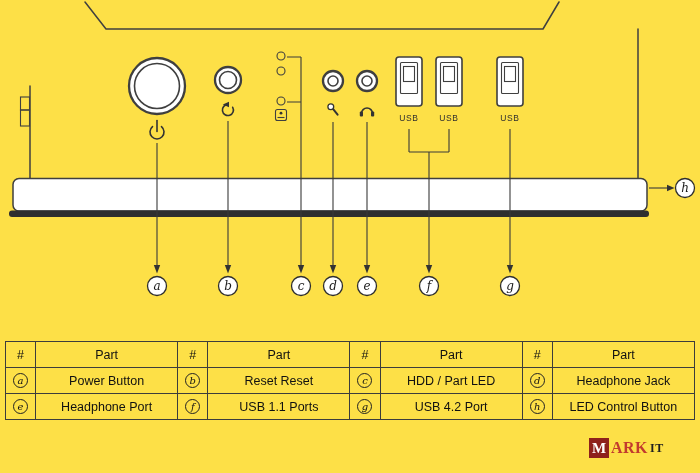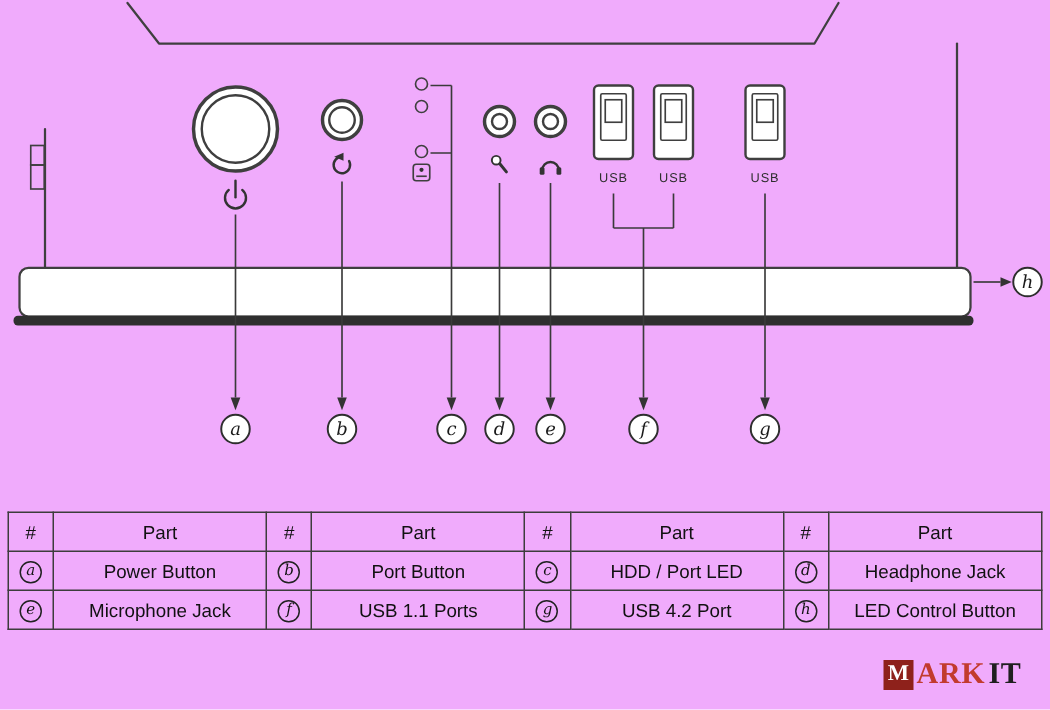--- a/index.html
+++ b/index.html
@@ -3,7 +3,7 @@
 <meta charset="utf-8">
 <style>
   html,body{margin:0;padding:0;background:#fff;}
-  .page{position:relative;width:700px;height:473px;background:#f0abfc;overflow:hidden;
+  .page{position:relative;width:700px;height:473px;background:#fde047;overflow:hidden;
         font-family:"Liberation Sans",sans-serif;text-decoration:underline;}
   .diagram-svg{position:absolute;top:0;left:0;}
 

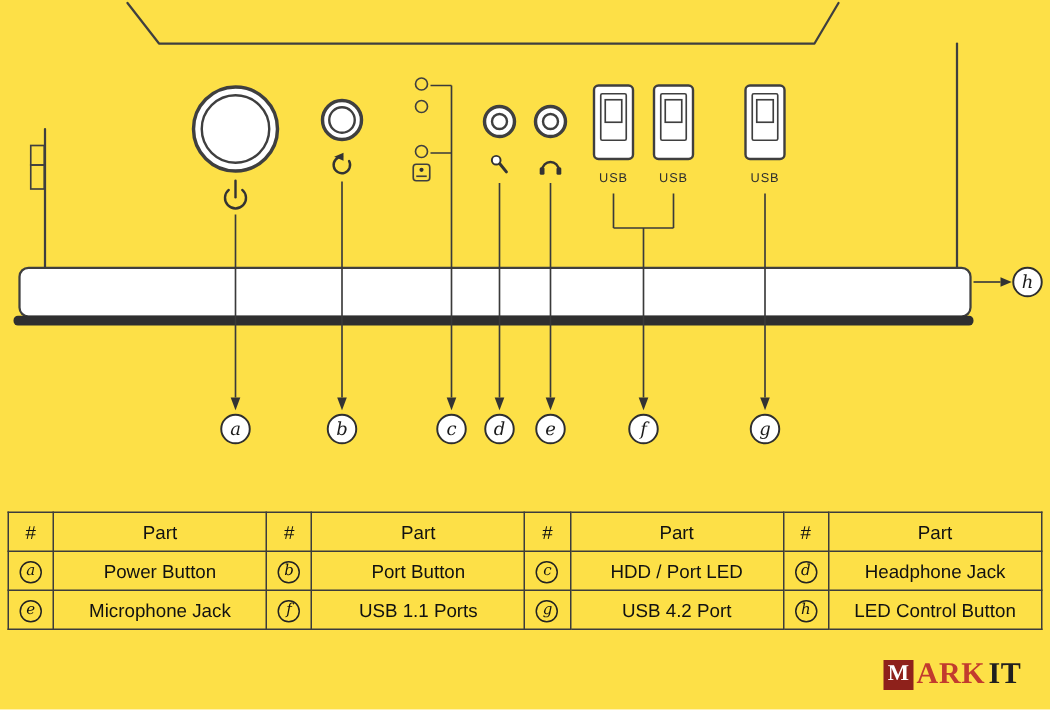--- a/index.html
+++ b/index.html
@@ -201,7 +201,7 @@
       <td><span class="circ">a</span></td>
       <td>Power Button</td>
       <td><span class="circ">b</span></td>
-      <td>Port Button</td>
+      <td>Reset Reset</td>
       <td><span class="circ">c</span></td>
       <td>HDD / Port LED</td>
       <td><span class="circ">d</span></td>

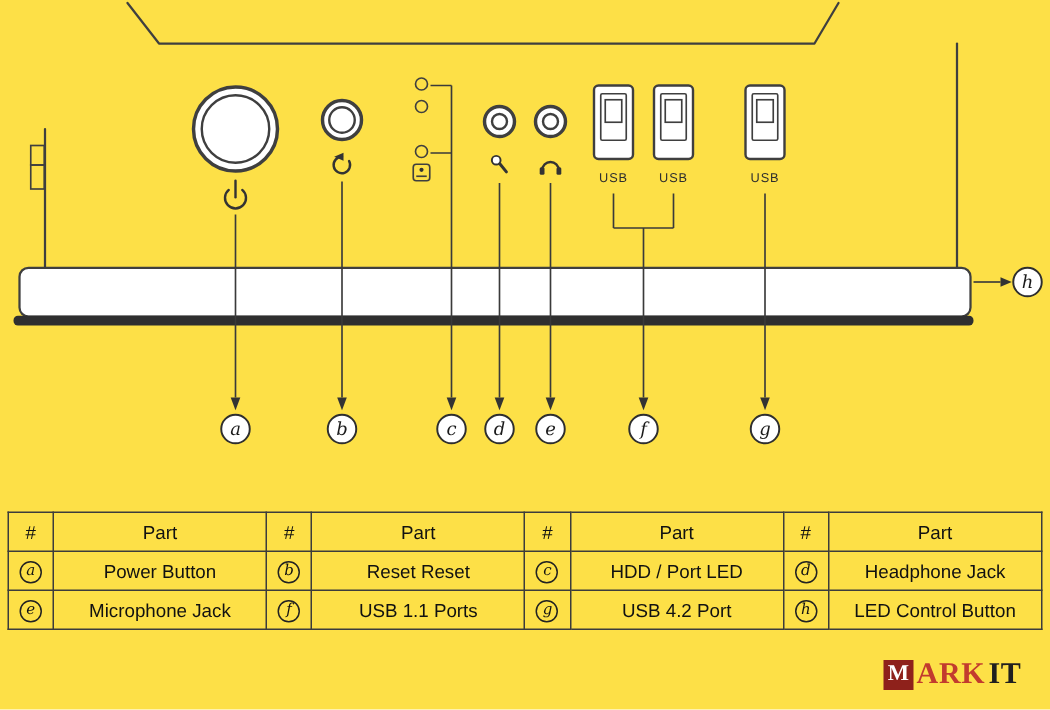--- a/index.html
+++ b/index.html
@@ -203,7 +203,7 @@
       <td><span class="circ">b</span></td>
       <td>Reset Reset</td>
       <td><span class="circ">c</span></td>
-      <td>HDD / Port LED</td>
+      <td>HDD / Part LED</td>
       <td><span class="circ">d</span></td>
       <td>Headphone Jack</td>
     </tr>

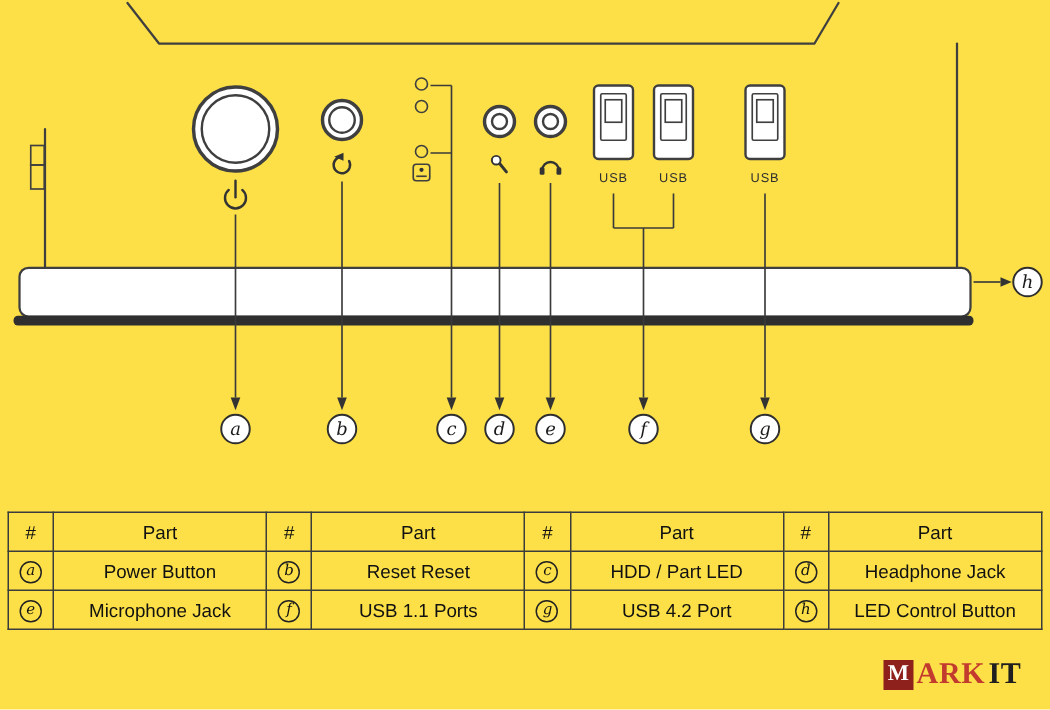--- a/index.html
+++ b/index.html
@@ -209,7 +209,7 @@
     </tr>
     <tr>
       <td><span class="circ">e</span></td>
-      <td>Microphone Jack</td>
+      <td>Headphone Port</td>
       <td><span class="circ">f</span></td>
       <td>USB 1.1 Ports</td>
       <td><span class="circ">g</span></td>

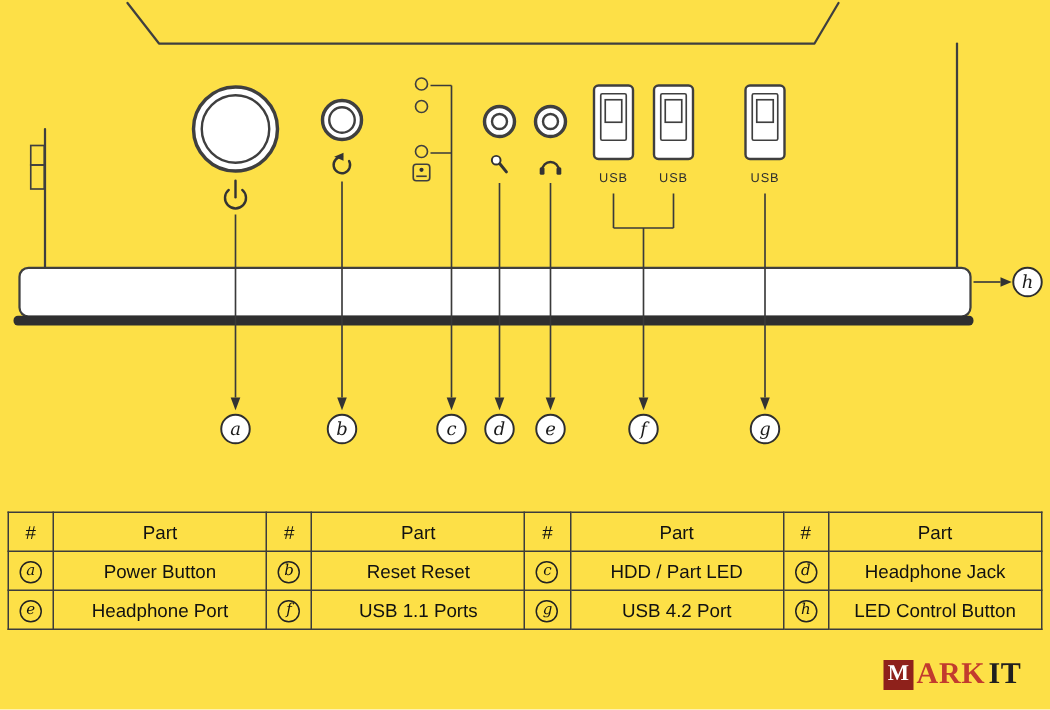--- a/index.html
+++ b/index.html
@@ -36,7 +36,7 @@
         font-family:"Liberation Serif",serif;font-weight:bold;}
   .logo-box{width:20px;height:20px;background:#8e211b;color:#fff;display:flex;align-items:center;
         justify-content:center;font-size:15px;}
-  .logo-red{color:#c23b2e;font-size:20px;letter-spacing:0.5px;}
+  .logo-red{color:#c23b2e;font-size:16px;letter-spacing:0.5px;}
   .logo-dark{color:#1f1f1f;font-size:20px;letter-spacing:0.5px;}
 </style>
 </head>

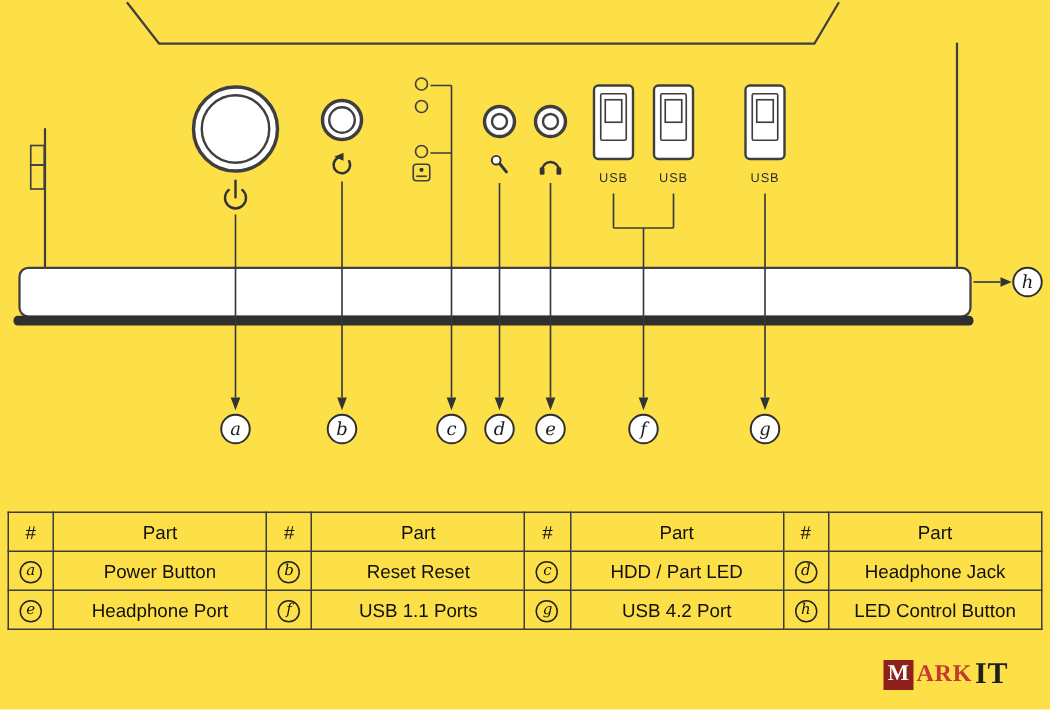--- a/index.html
+++ b/index.html
@@ -37,7 +37,7 @@
   .logo-box{width:20px;height:20px;background:#8e211b;color:#fff;display:flex;align-items:center;
         justify-content:center;font-size:15px;}
   .logo-red{color:#c23b2e;font-size:16px;letter-spacing:0.5px;}
-  .logo-dark{color:#1f1f1f;font-size:20px;letter-spacing:0.5px;}
+  .logo-dark{color:#1f1f1f;font-size:12px;letter-spacing:0.5px;}
 </style>
 </head>
 <body>

